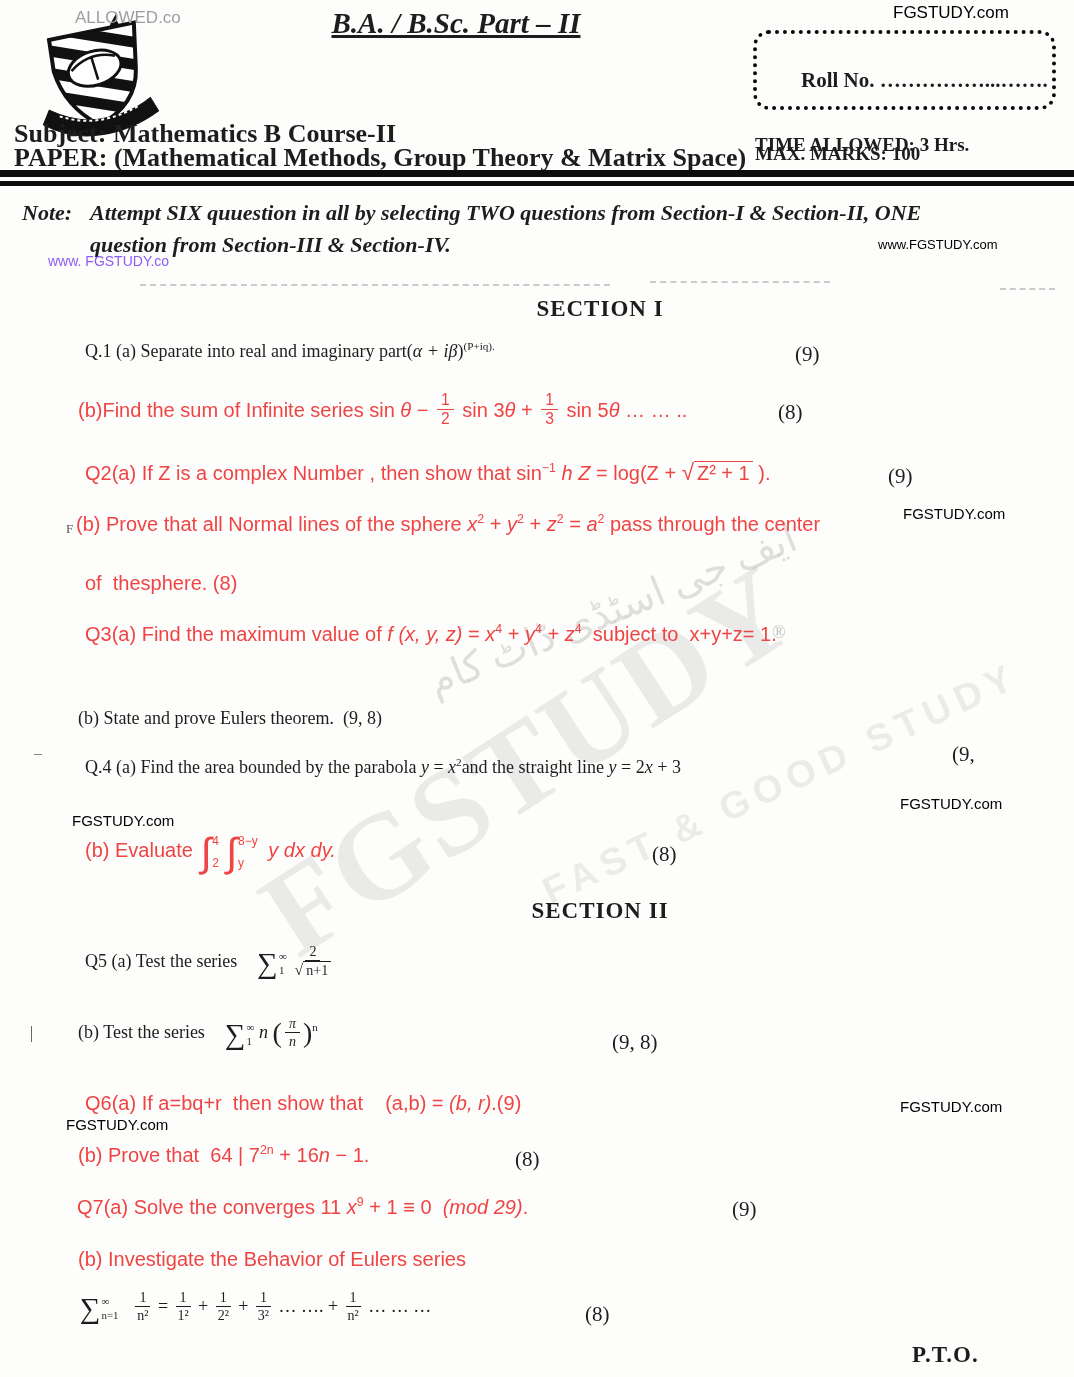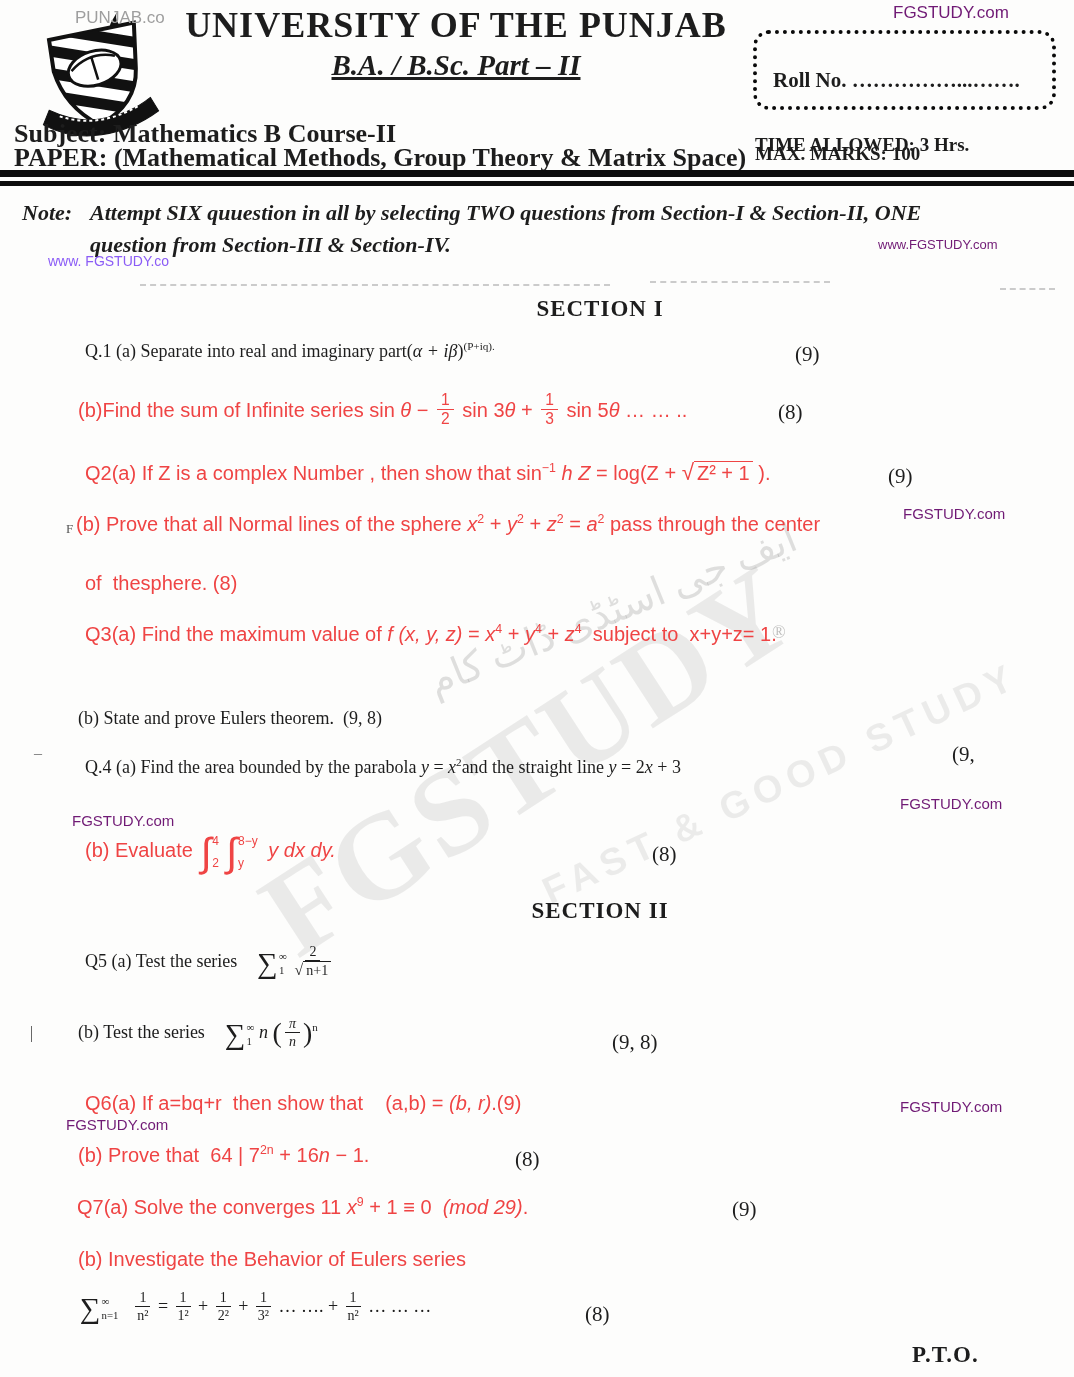--- a/index.html
+++ b/index.html
@@ -80,7 +80,7 @@
   </svg>
 </div>
 
-<div class="abs wm" style="left:75px;top:8px;font-size:17px;color:#9e9e9e;">PUNJAB.co</div>
+<div class="abs wm" style="left:75px;top:8px;font-size:17px;color:#9e9e9e;">ALLOWED.co</div>
 <div class="abs wm" style="left:893px;top:3px;font-size:17px;">FGSTUDY.com</div>
 
 <div class="abs" style="left:150px;top:4px;width:612px;text-align:center;">

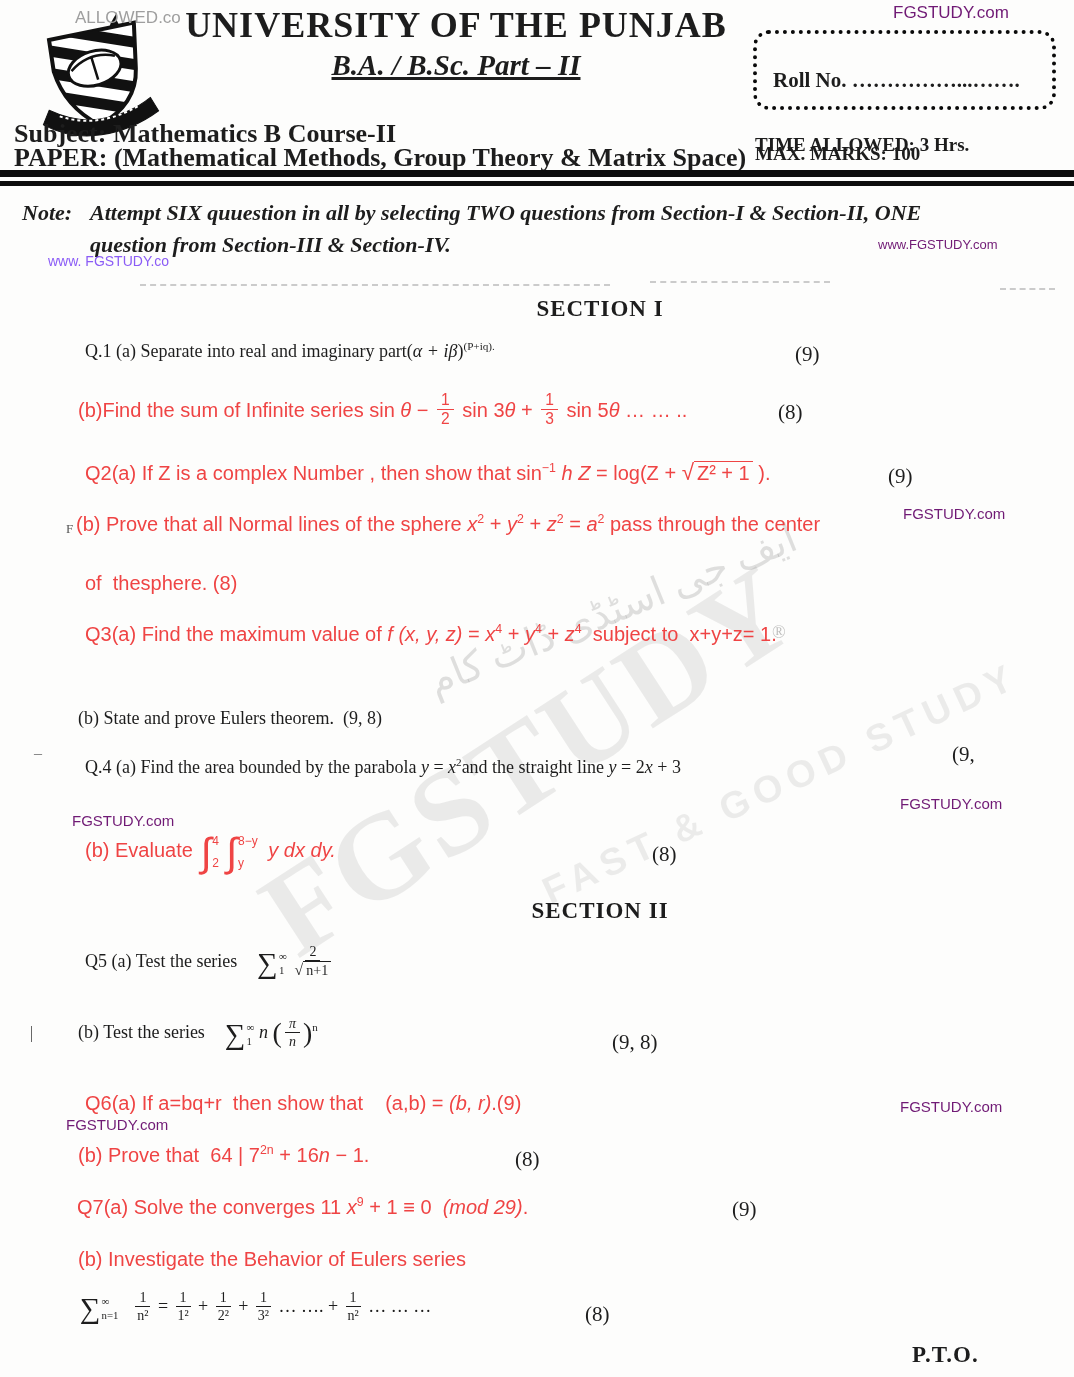--- a/index.html
+++ b/index.html
@@ -84,7 +84,6 @@
 <div class="abs wm" style="left:893px;top:3px;font-size:17px;">FGSTUDY.com</div>
 
 <div class="abs" style="left:150px;top:4px;width:612px;text-align:center;">
-  <div class="uni-title">UNIVERSITY OF THE PUNJAB</div>
   <div class="program" style="margin-top:3px;">B.A. / B.Sc. Part – II</div>
 </div>
 

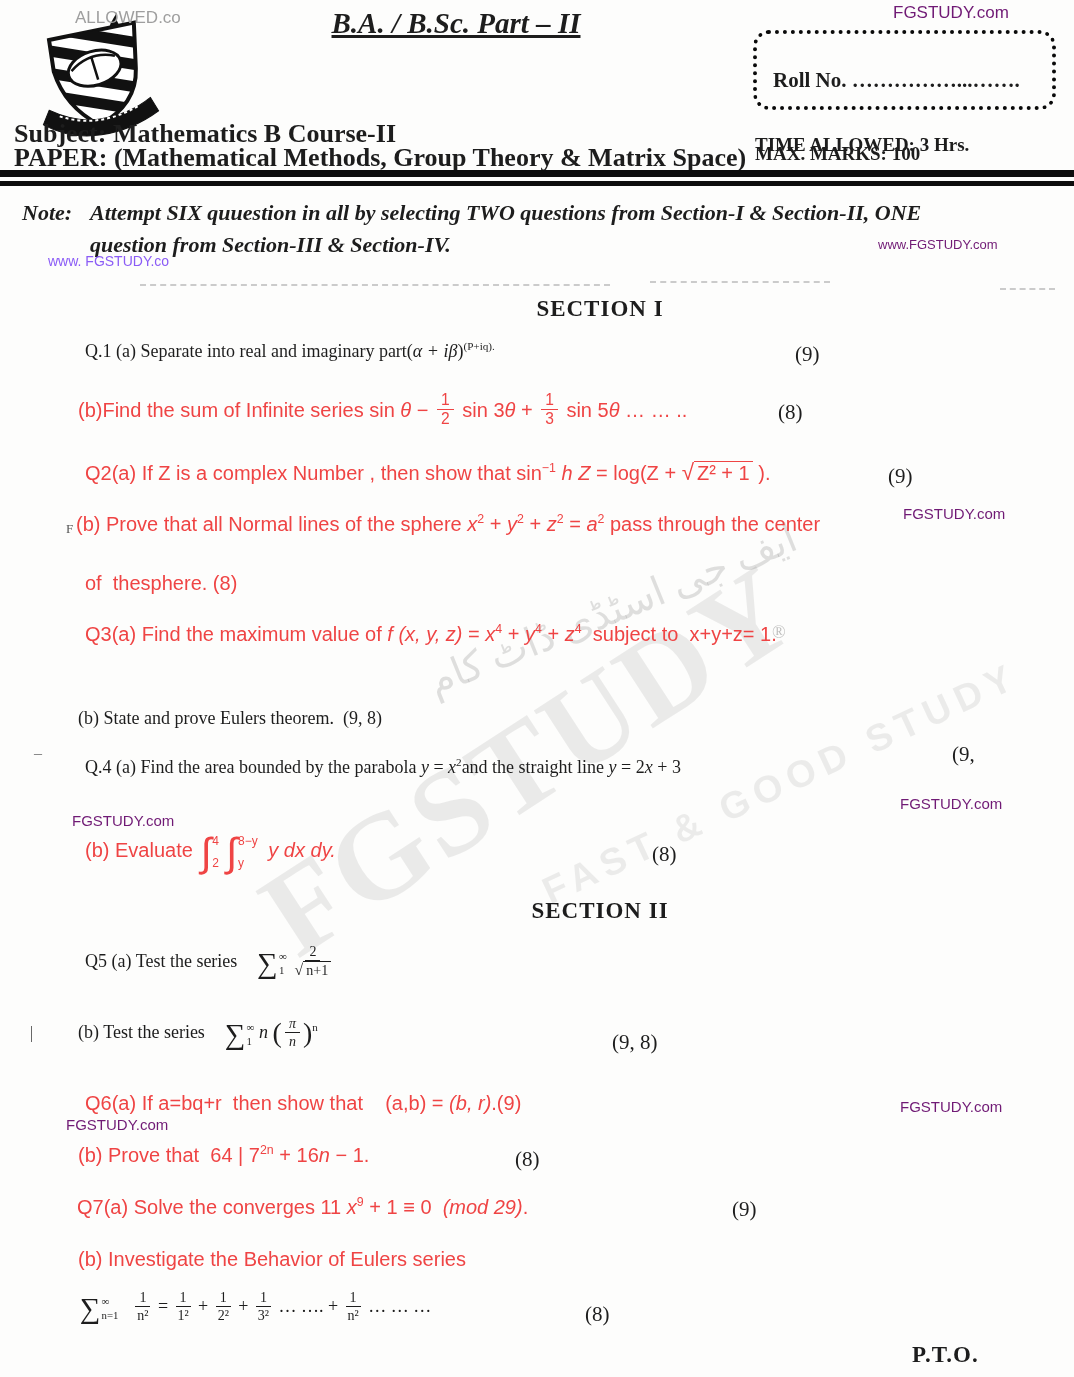--- a/index.html
+++ b/index.html
@@ -18,7 +18,7 @@
   
   .note{font-size:22px;font-weight:bold;font-style:italic;white-space:nowrap;}
   
-  .wm{color:#701a75;font-family:"Liberation Sans",sans-serif;font-size:15px;white-space:nowrap;}
+  .wm{color:#000000;font-family:"Liberation Sans",sans-serif;font-size:15px;white-space:nowrap;}
   .wm-faint{color:#8b5cf6;}
   .wm-big{color:rgba(0,0,0,0.075);font-weight:bold;font-size:122px;letter-spacing:3px;
           transform:rotate(-33deg);transform-origin:left center;white-space:nowrap;}

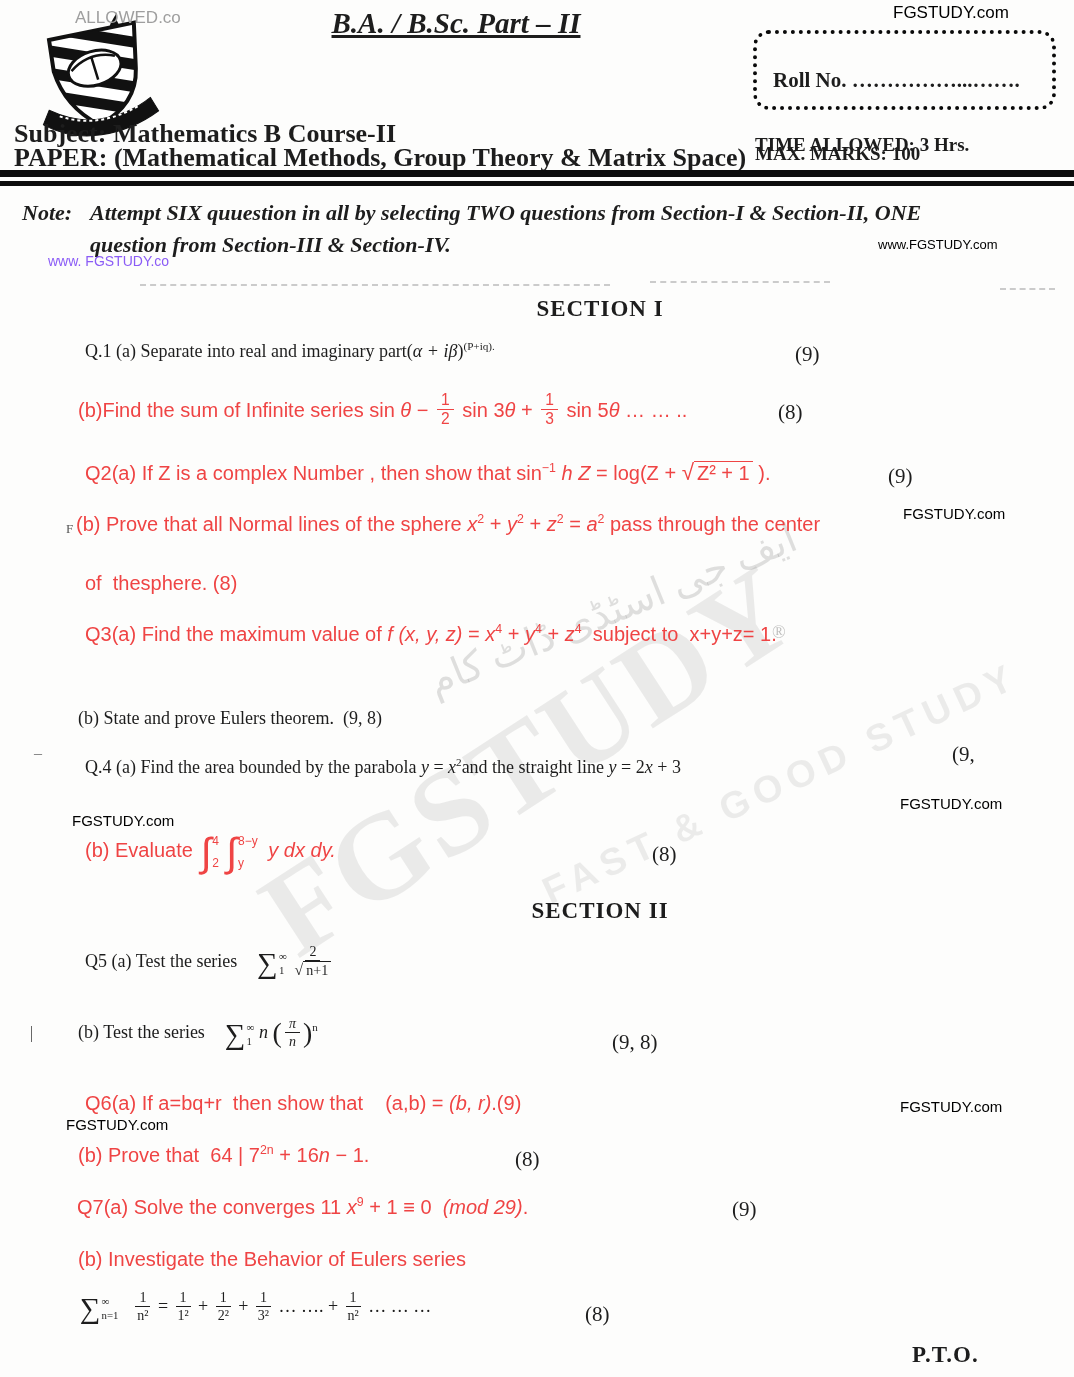--- a/index.html
+++ b/index.html
@@ -13,7 +13,7 @@
   .exam{font-size:26px;font-weight:bold;text-decoration:underline;text-decoration-thickness:2.5px;}
   .subj{font-size:26px;font-weight:bold;white-space:nowrap;}
   .rollbox{border:4px dotted #0a0a0a;border-radius:16px;}
-  .rolltext{font-size:21px;font-weight:bold;}
+  .rolltext{font-size:21px;font-weight:bold;margin-left:28px;}
   .hbar{background:#0d0d0d;left:0;width:1074px;}
   
   .note{font-size:22px;font-weight:bold;font-style:italic;white-space:nowrap;}

